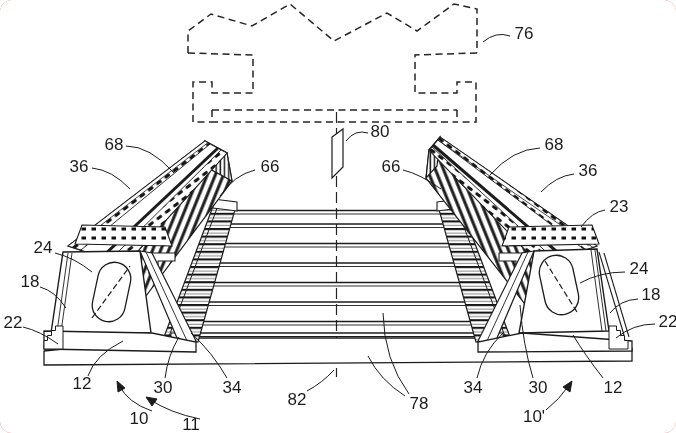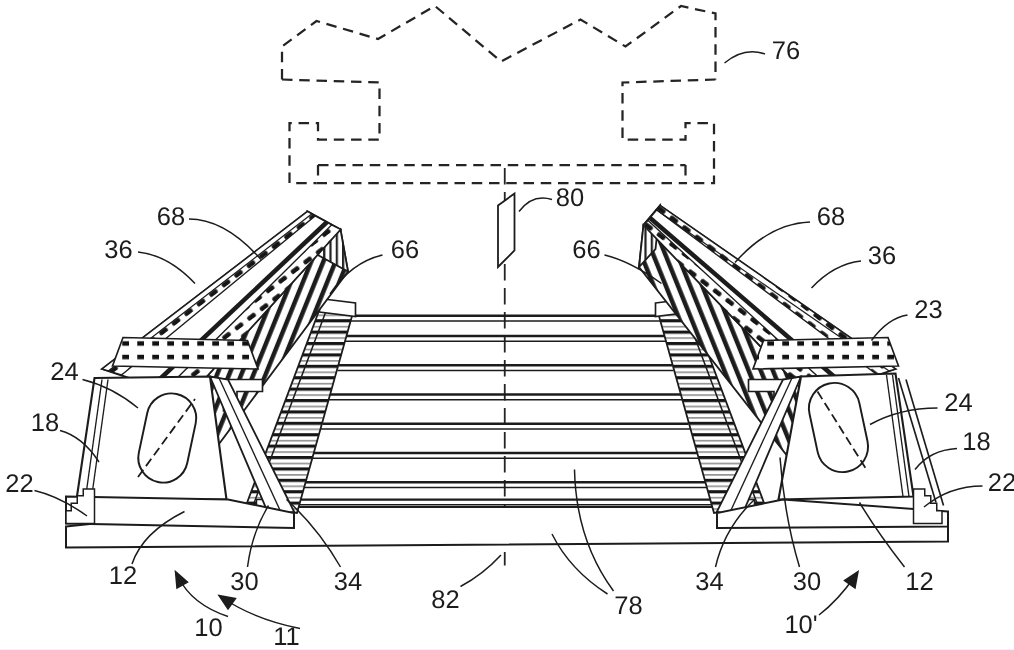--- a/index.html
+++ b/index.html
@@ -3,8 +3,8 @@
 <meta charset="utf-8">
 <style>
   html,body{margin:0;padding:0;background:#ffffff;}
-  .stage{width:676px;height:433px;background:#f0abfc;overflow:hidden;position:relative;
-         font-family:"Liberation Sans", sans-serif;}
+  .stage{width:676px;height:433px;background:#ef4444;overflow:hidden;position:relative;
+         font-family:"Liberation Sans", sans-serif;border-radius:12px;}
   svg{display:block;}
   text.ref{font-family:"Liberation Sans", sans-serif;font-size:17px;fill:#1c1c1c;}
 </style>

